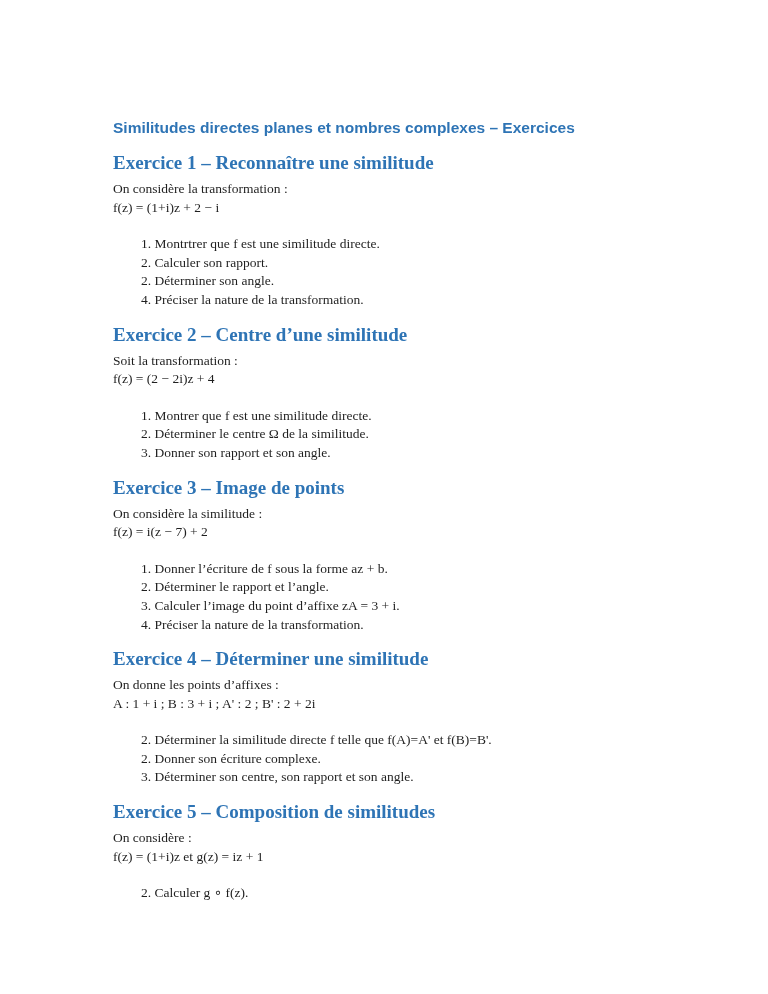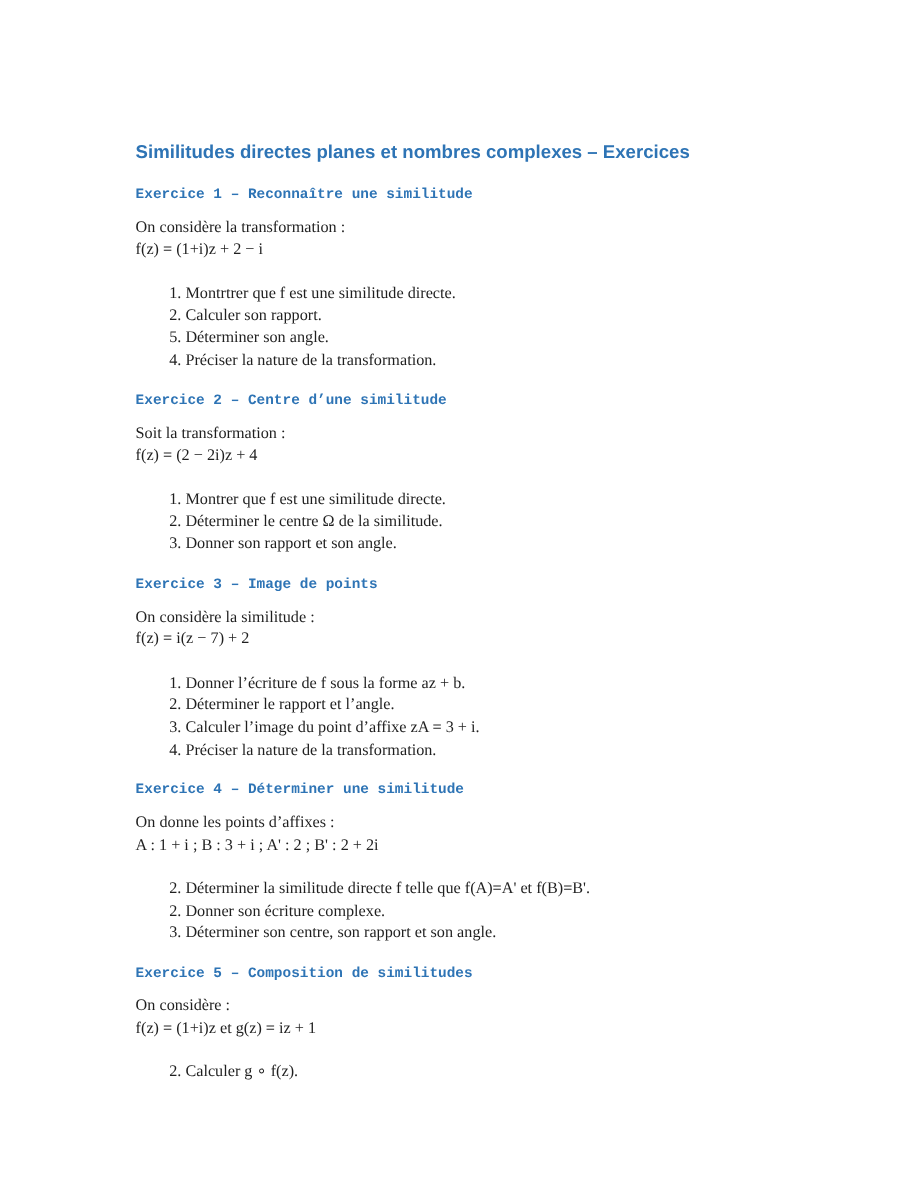--- a/index.html
+++ b/index.html
@@ -24,8 +24,8 @@
       margin-bottom: 13px;
     }
     .exercise-heading {
-      font-family: Liberation Mono, monospace;
-      font-size: 12px;
+      font-family: Liberation Serif, serif;
+      font-size: 19px;
       font-weight: bold;
       color: #2E74B5;
       line-height: 19px;

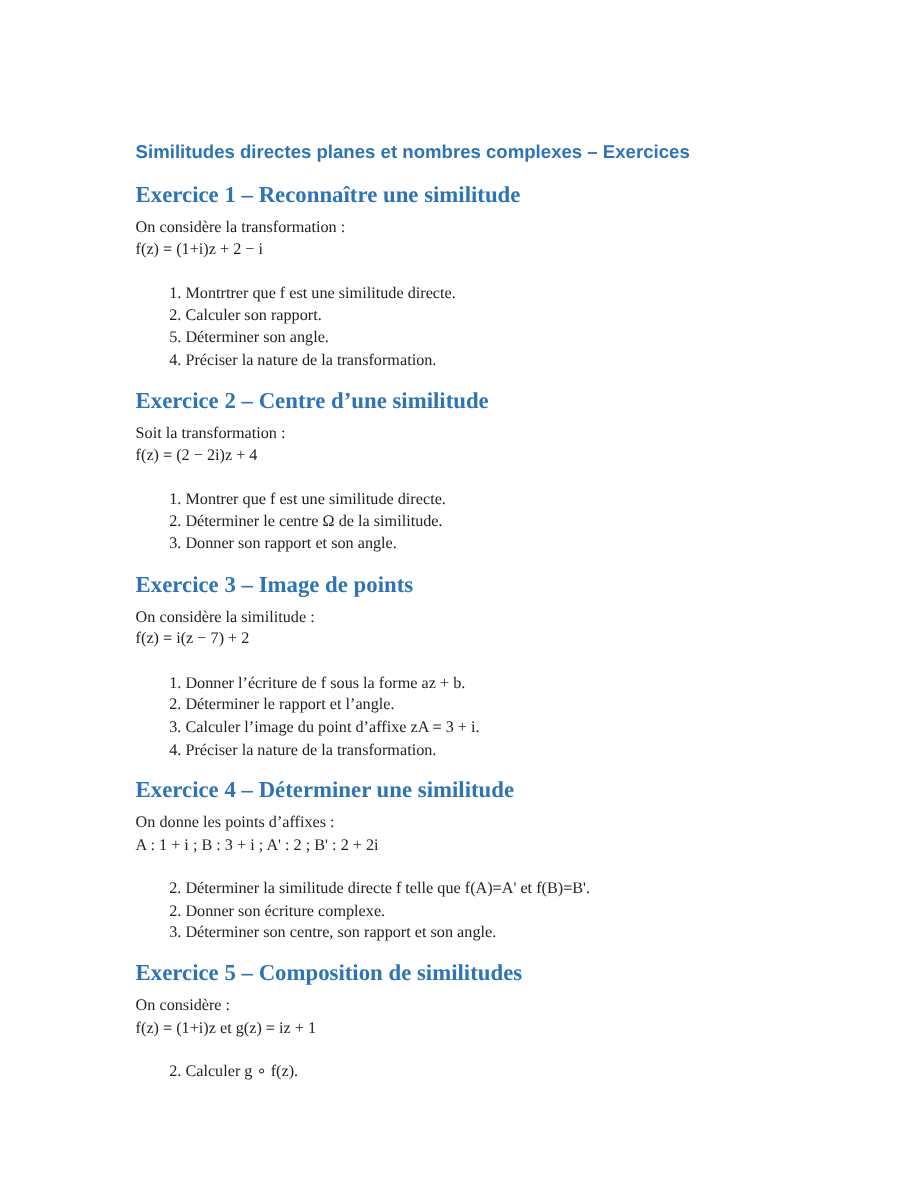--- a/index.html
+++ b/index.html
@@ -52,7 +52,7 @@
     <div class="questions">
       <p class="line">1. Montrtrer que f est une similitude directe.</p>
       <p class="line">2. Calculer son rapport.</p>
-      <p class="line">5. Déterminer son angle.</p>
+      <p class="line">2. Déterminer son angle.</p>
       <p class="line">4. Préciser la nature de la transformation.</p>
     </div>
   </section>

